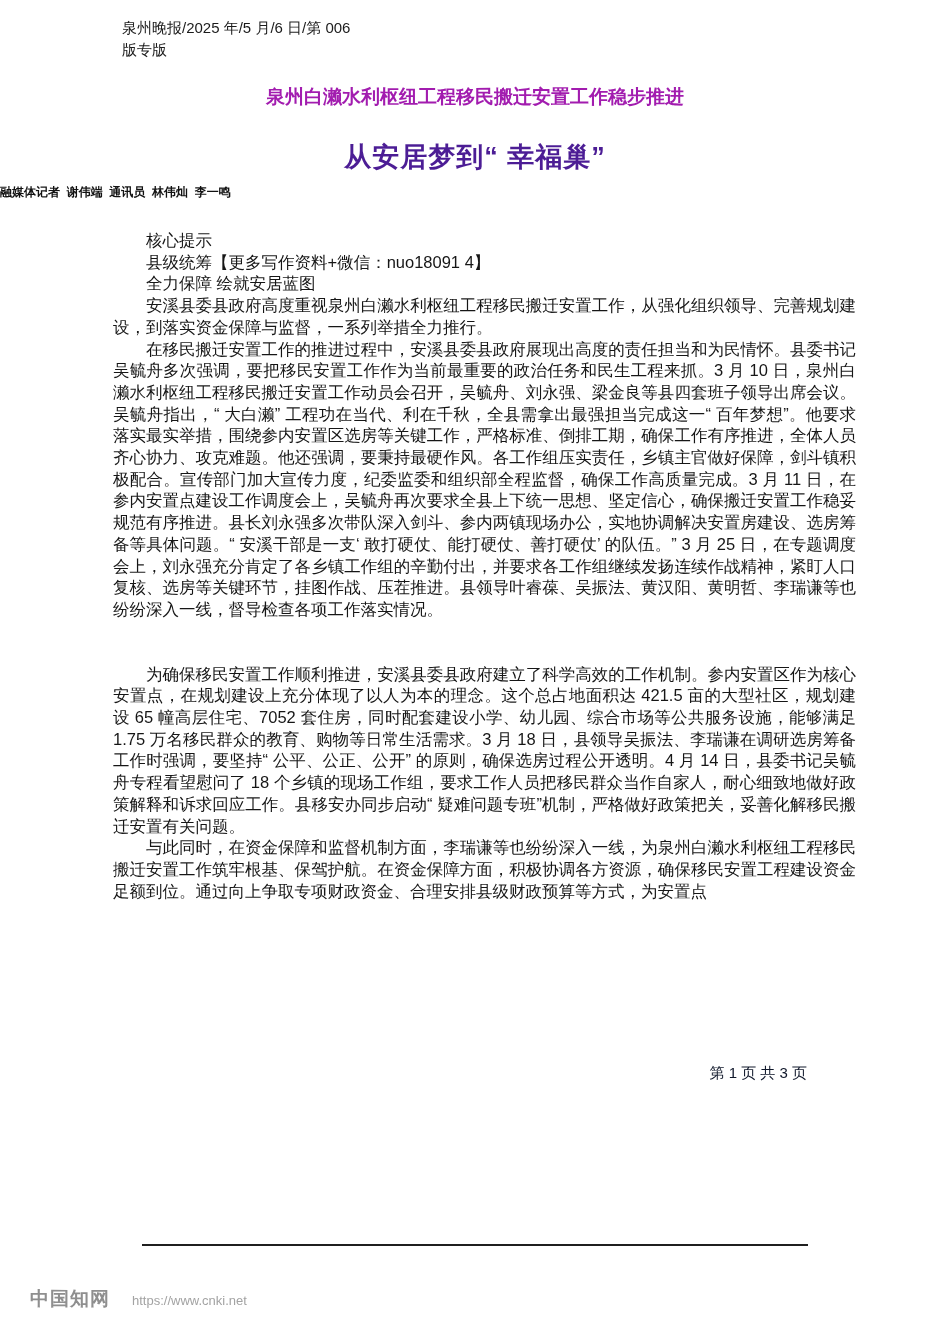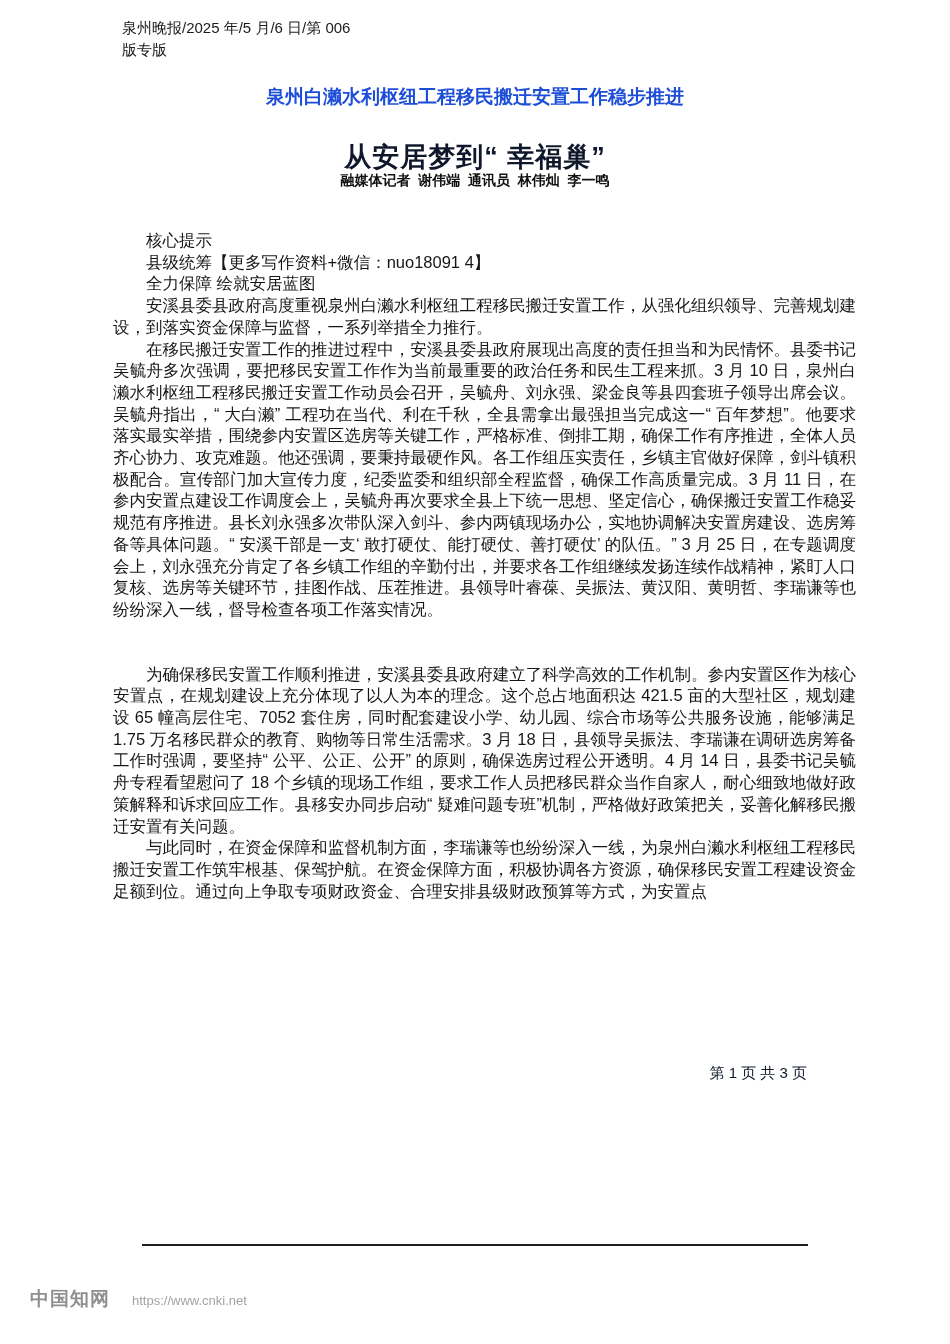--- a/index.html
+++ b/index.html
@@ -20,7 +20,7 @@
 
   .kicker {
     position: absolute; left: 0; top: 84px; width: 100%;
-    text-align: center; font-size: 19px; font-weight: 700; color: #1d4ed8;
+    text-align: center; font-size: 19px; font-weight: 700; color: #a21caf;
   }
   .main-title {
     position: absolute; left: 0; top: 121px; width: 100%;

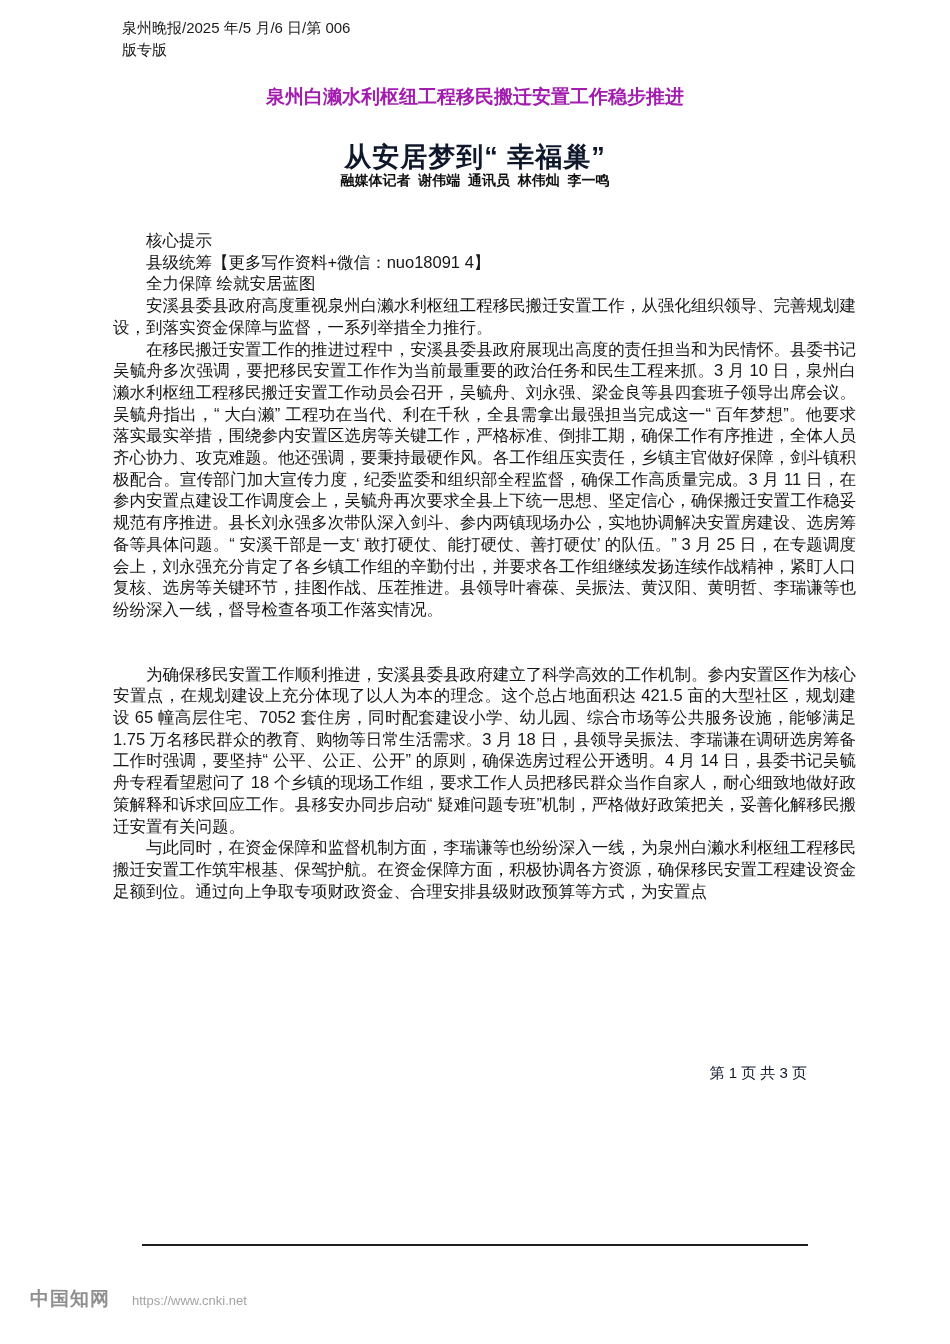--- a/index.html
+++ b/index.html
@@ -24,7 +24,7 @@
   }
   .main-title {
     position: absolute; left: 0; top: 121px; width: 100%;
-    text-align: center; font-size: 27px; font-weight: 700; color: #0f172a;
+    text-align: center; font-size: 27px; font-weight: 700; color: #4c1d95;
     letter-spacing: 1px;
   }
   .byline {

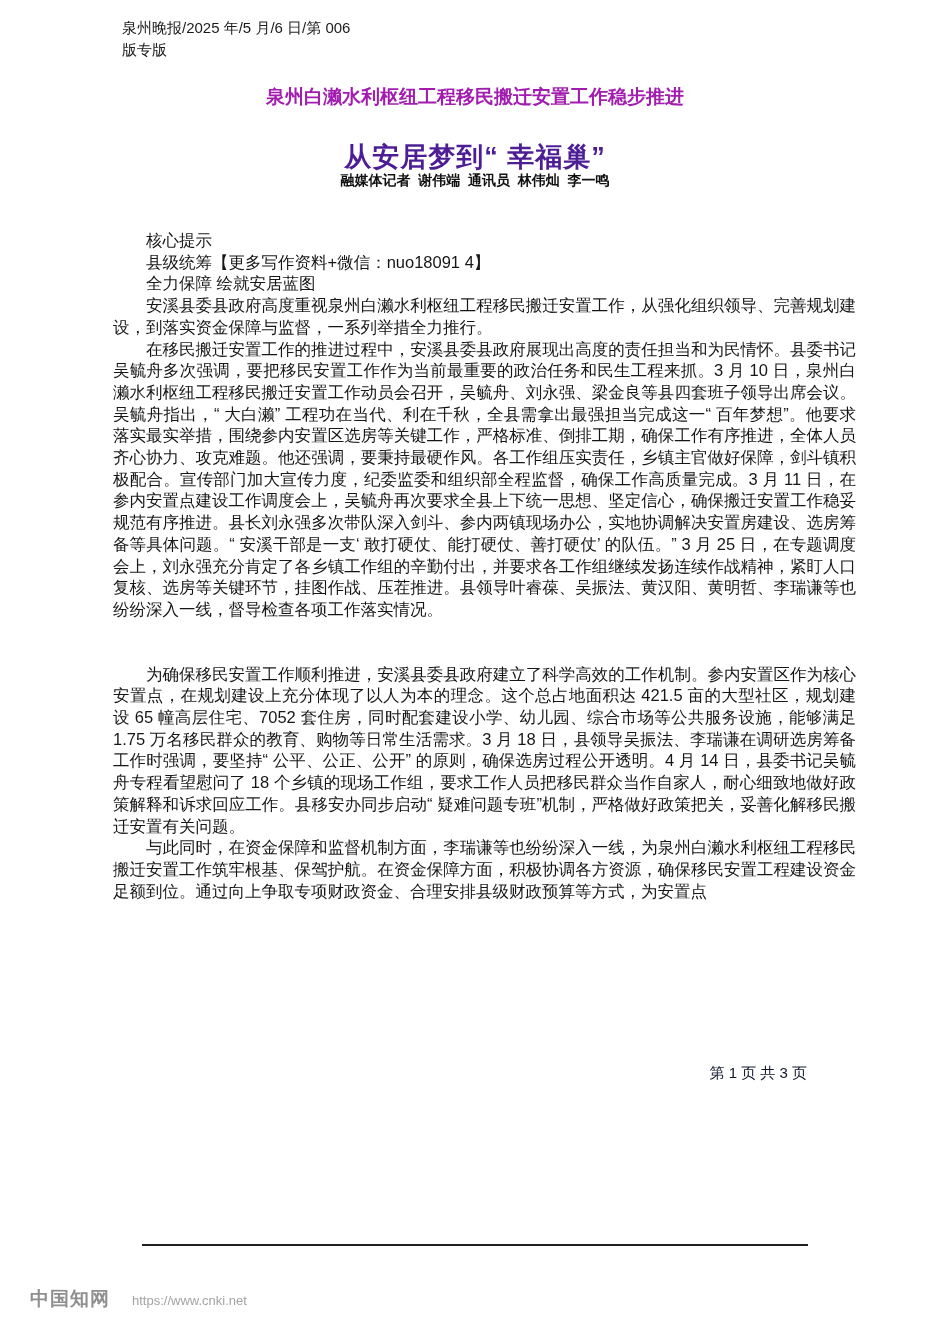--- a/index.html
+++ b/index.html
@@ -28,8 +28,8 @@
     letter-spacing: 1px;
   }
   .byline {
-    position: absolute; left: 0; top: 172px; width: 100%;
-    text-align: center; font-size: 14px; font-weight: 700; color: #111;
+    position: absolute; left: 0; top: 184px; width: 100%;
+    font-size: 12px; font-weight: 700; color: #111;
     white-space: pre-wrap;
   }
 

